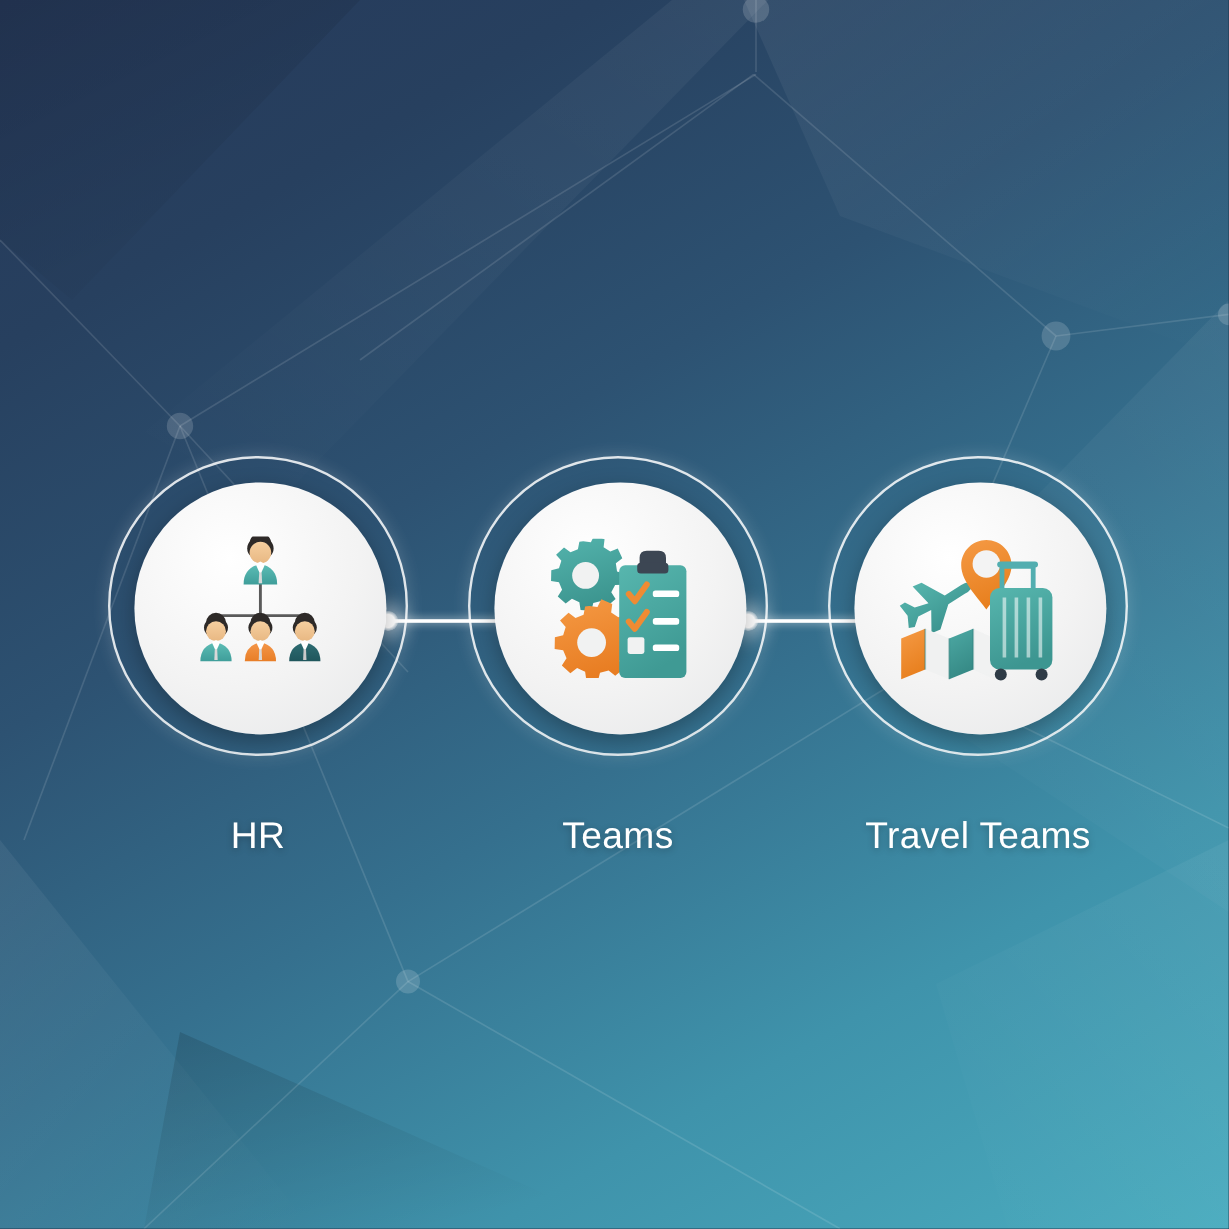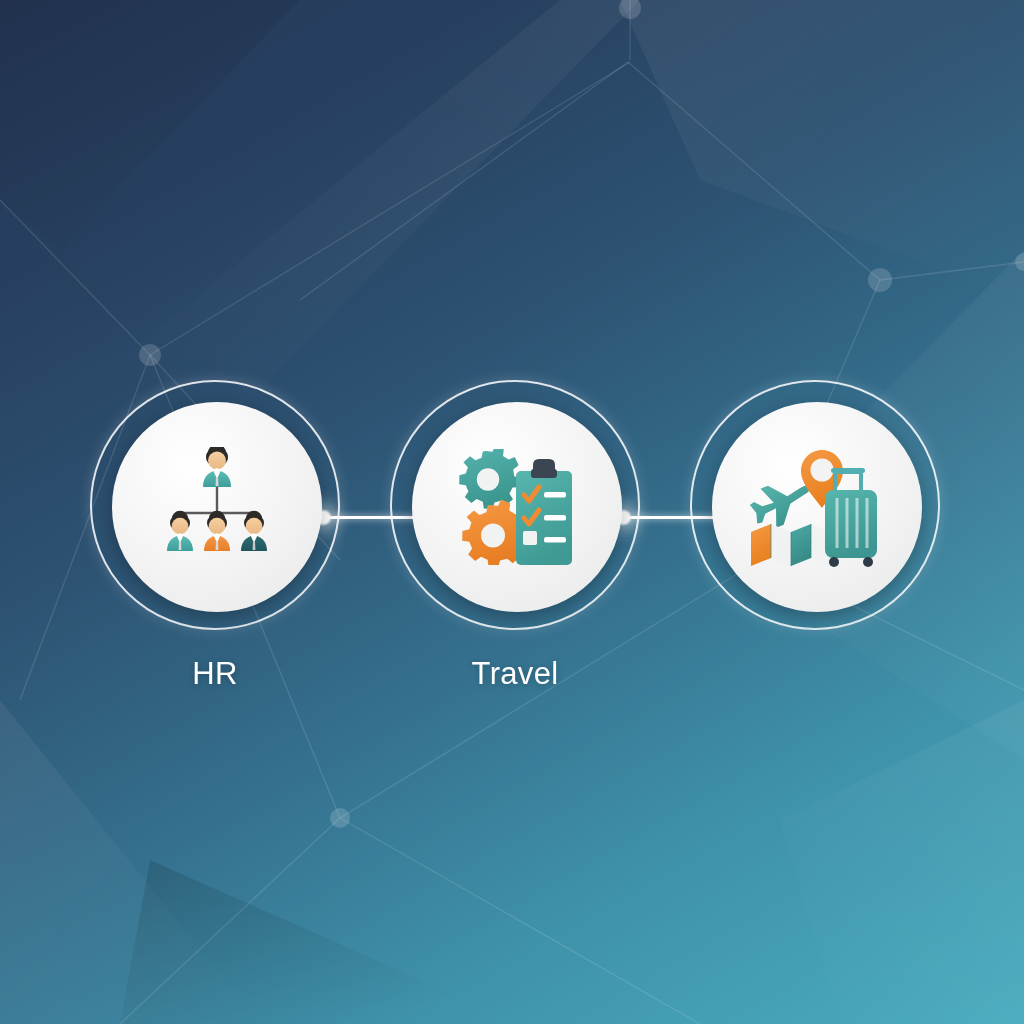--- a/index.html
+++ b/index.html
@@ -79,7 +79,7 @@
   .disc svg { display: block; }
 
   .node-label {
-    margin-top: 26px;
+    margin-top: 49px;
     color: #ffffff;
     font-size: 31px;
     font-weight: 400;

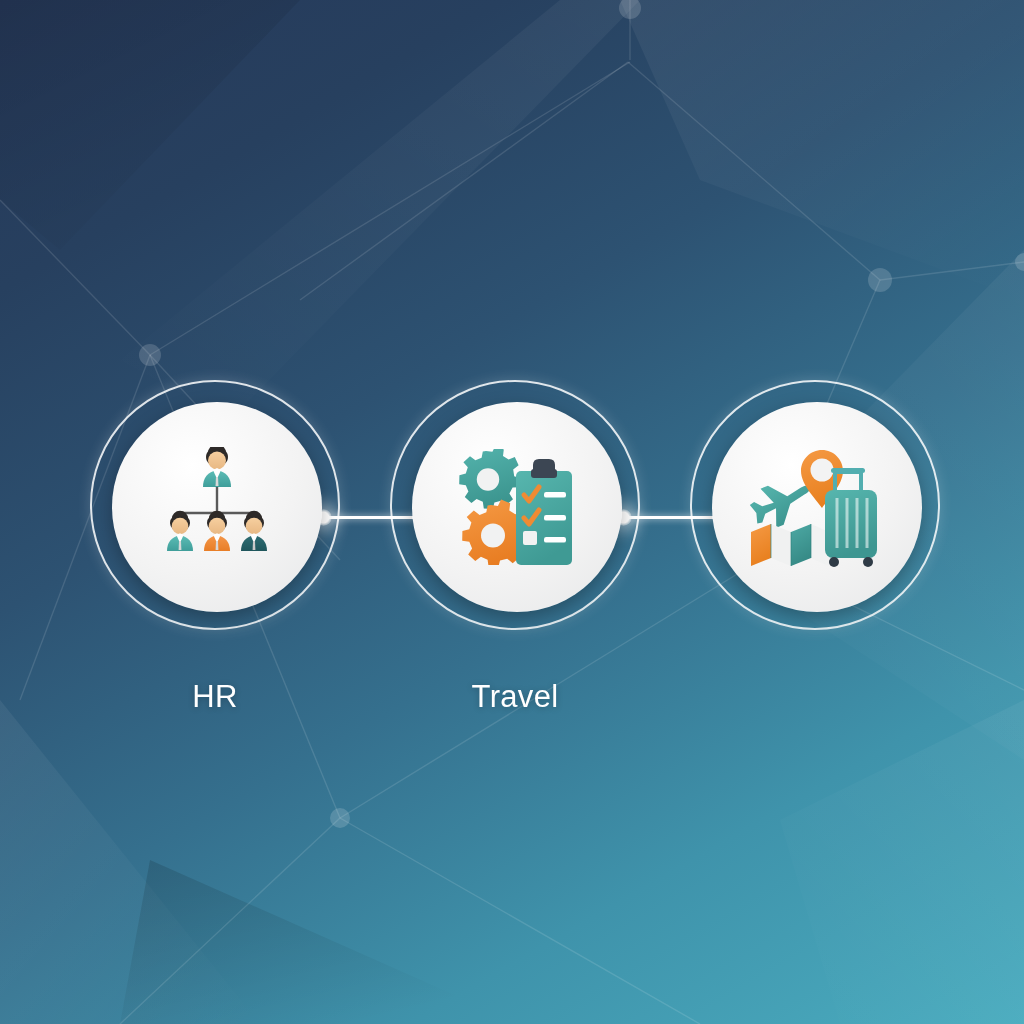--- a/index.html
+++ b/index.html
@@ -352,7 +352,7 @@
           </span>
         </div>
       </div>
-      <div class="node-label">Travel</div>
+      <div class="node-label">Teams</div>
     </div>
 
     <div class="node n2">

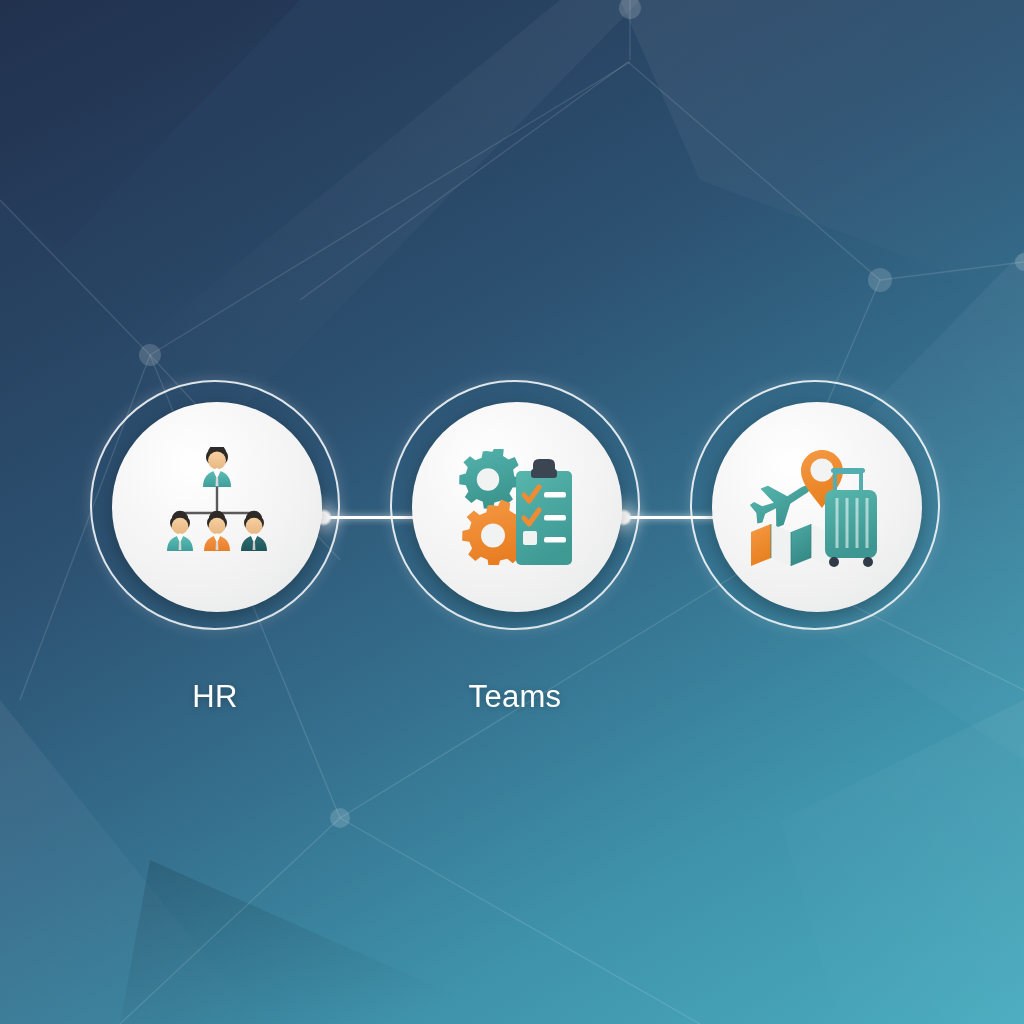--- a/index.html
+++ b/index.html
@@ -421,6 +421,7 @@
           </span>
         </div>
       </div>
+      <div class="node-label">Travel Teams</div>
     </div>
 
   </div>

